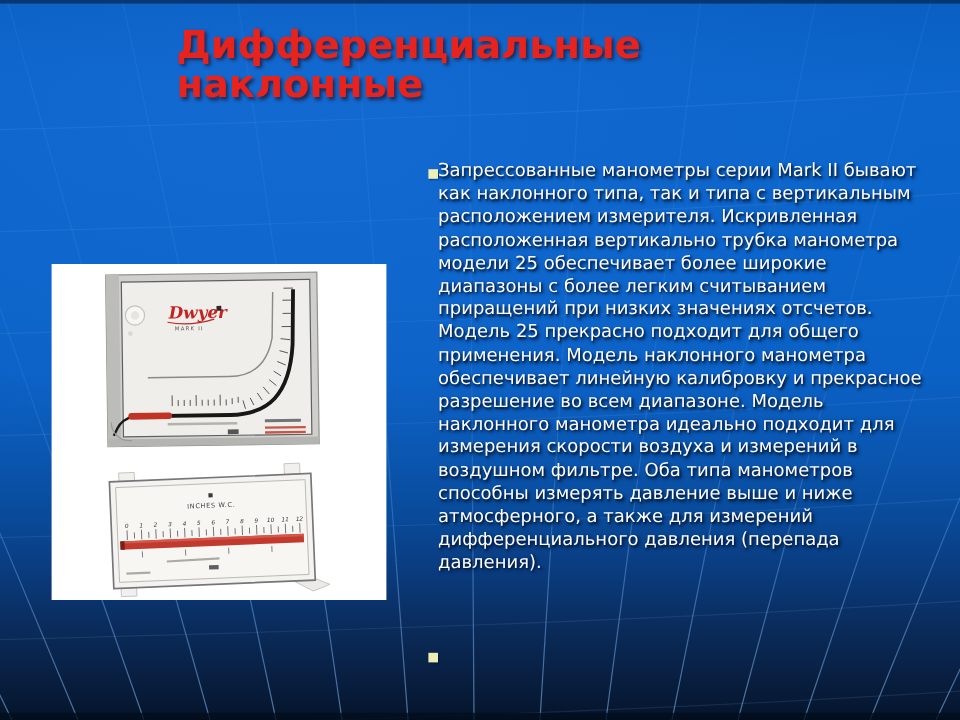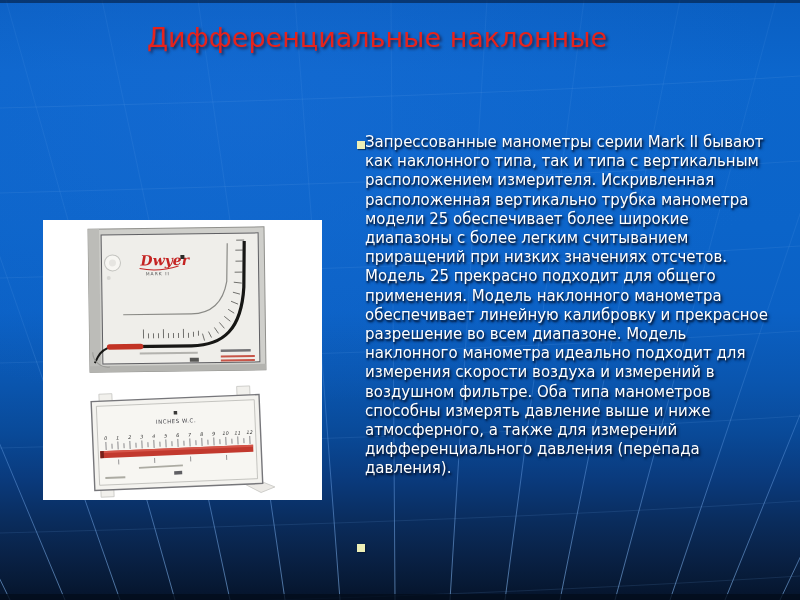--- a/index.html
+++ b/index.html
@@ -25,7 +25,7 @@
 
   .title {
     position:absolute; left:147px; top:21px; width:560px; z-index:4;
-    font-size:27px; line-height:33px; font-weight:normal;
+    font-size:32px; line-height:33px; font-weight:bold;
     color:#e6231c;
     text-shadow:2px 2px 3px rgba(35,0,12,0.6);
   }

